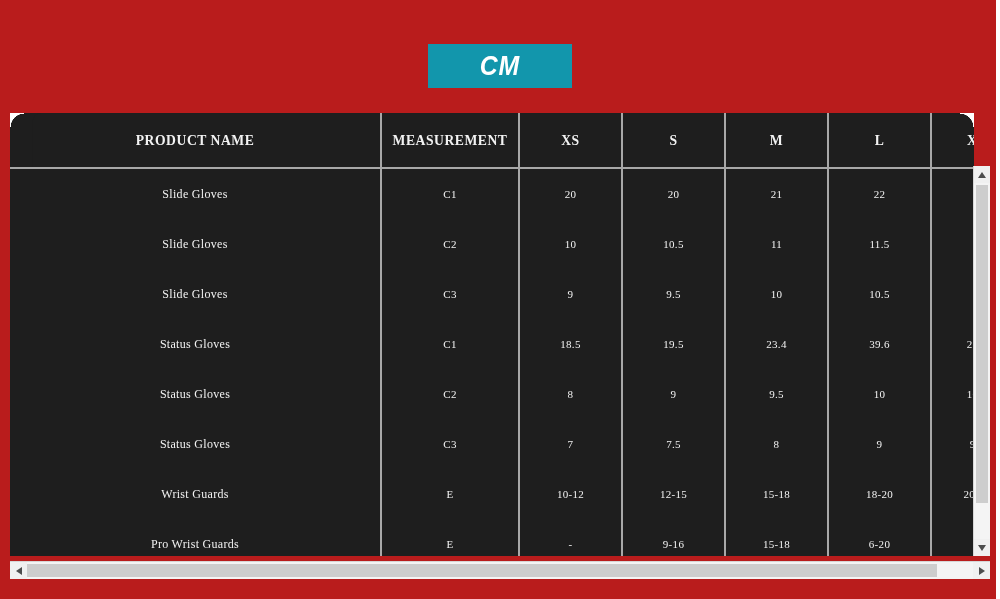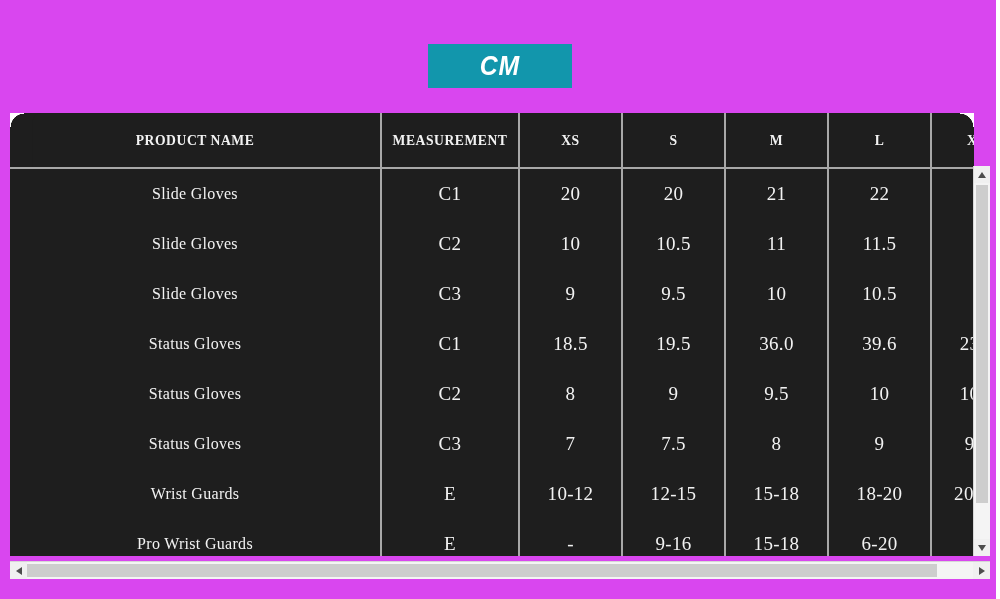--- a/index.html
+++ b/index.html
@@ -16,7 +16,7 @@
     position: relative;
     width: 996px;
     height: 599px;
-    background: #d946ef;
+    background: #b91c1c;
   }
 
   

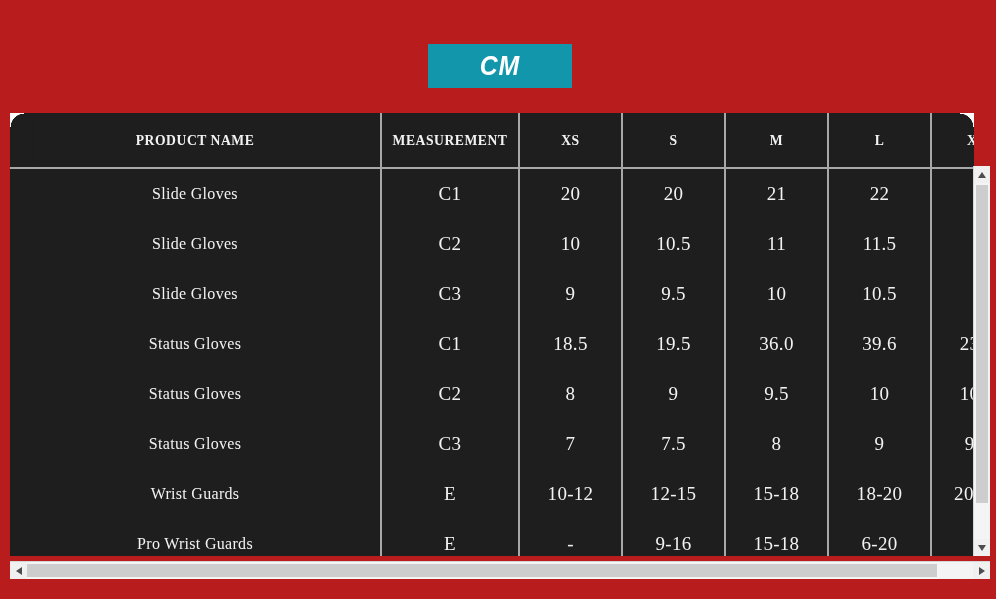--- a/index.html
+++ b/index.html
@@ -113,7 +113,7 @@
     white-space: nowrap;
   }
   .grid-table tbody td.col-name {
-    font-size: 16px;
+    font-size: 12px;
   }
 
   .round-tl {

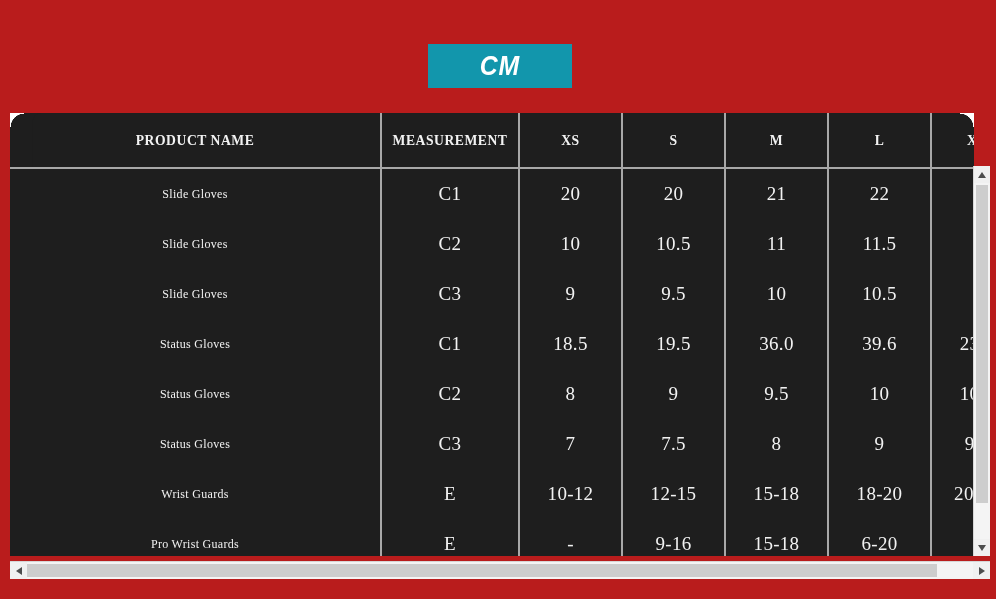--- a/index.html
+++ b/index.html
@@ -107,7 +107,7 @@
   
   .grid-table tbody td {
     height: 50px;
-    font-size: 19px;
+    font-size: 11px;
     font-weight: normal;
     letter-spacing: 0.3px;
     white-space: nowrap;

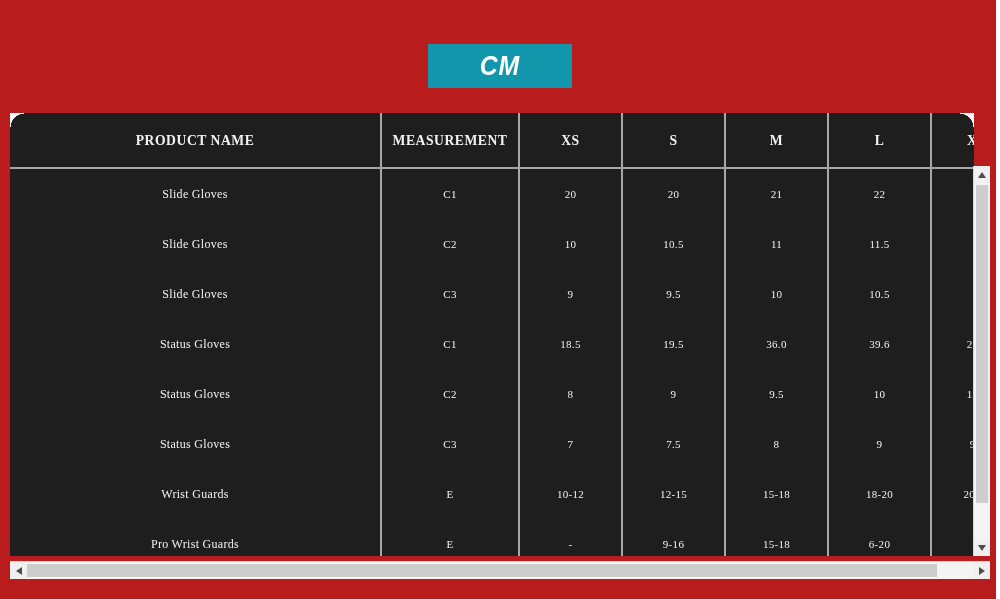--- a/index.html
+++ b/index.html
@@ -289,7 +289,7 @@
             <td>C1</td>
             <td>18.5</td>
             <td>19.5</td>
-            <td>36.0</td>
+            <td>23.4</td>
             <td>39.6</td>
             <td>23.5</td>
           </tr>

